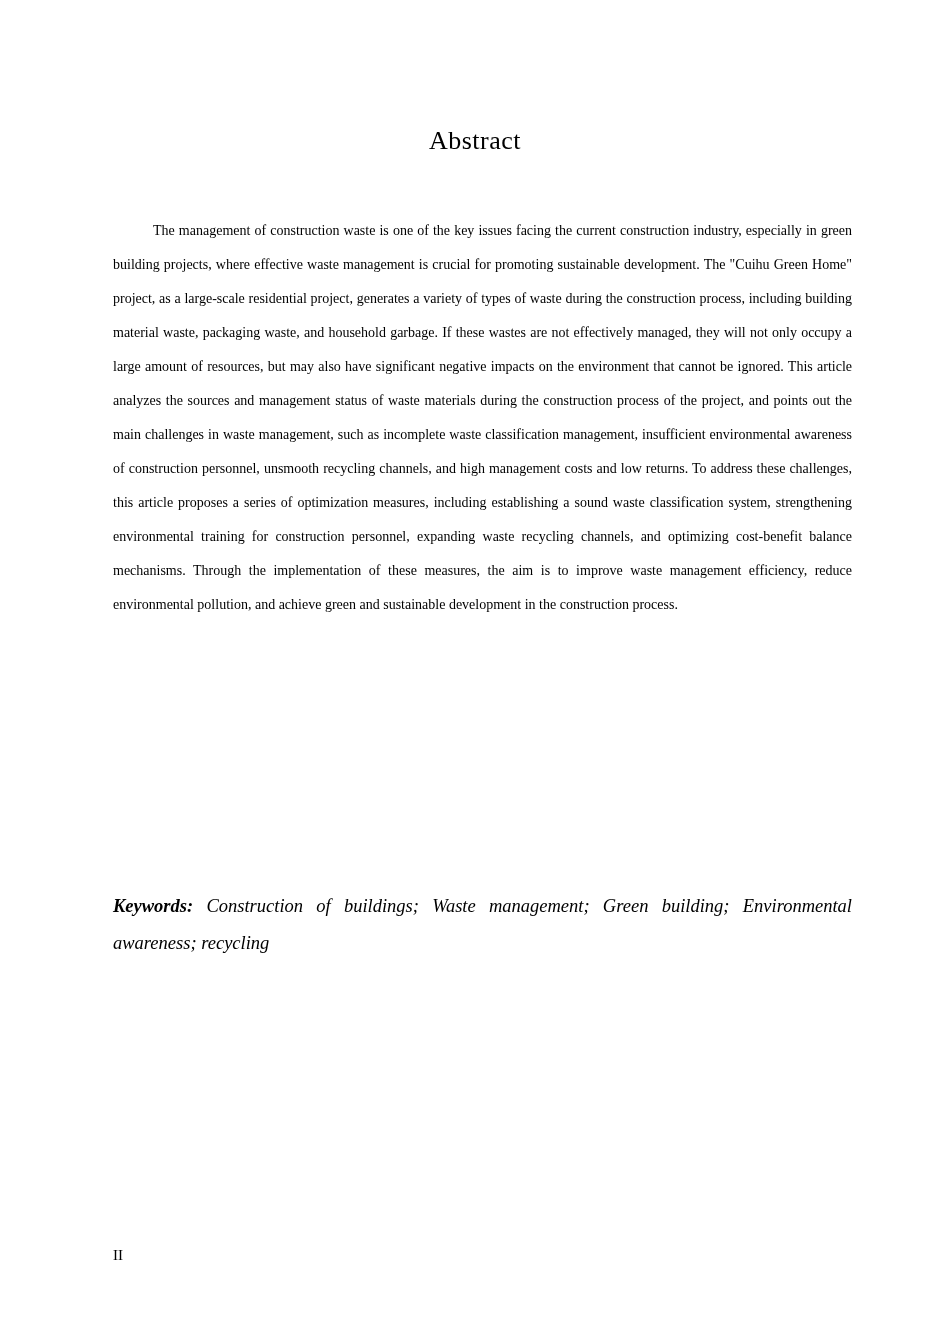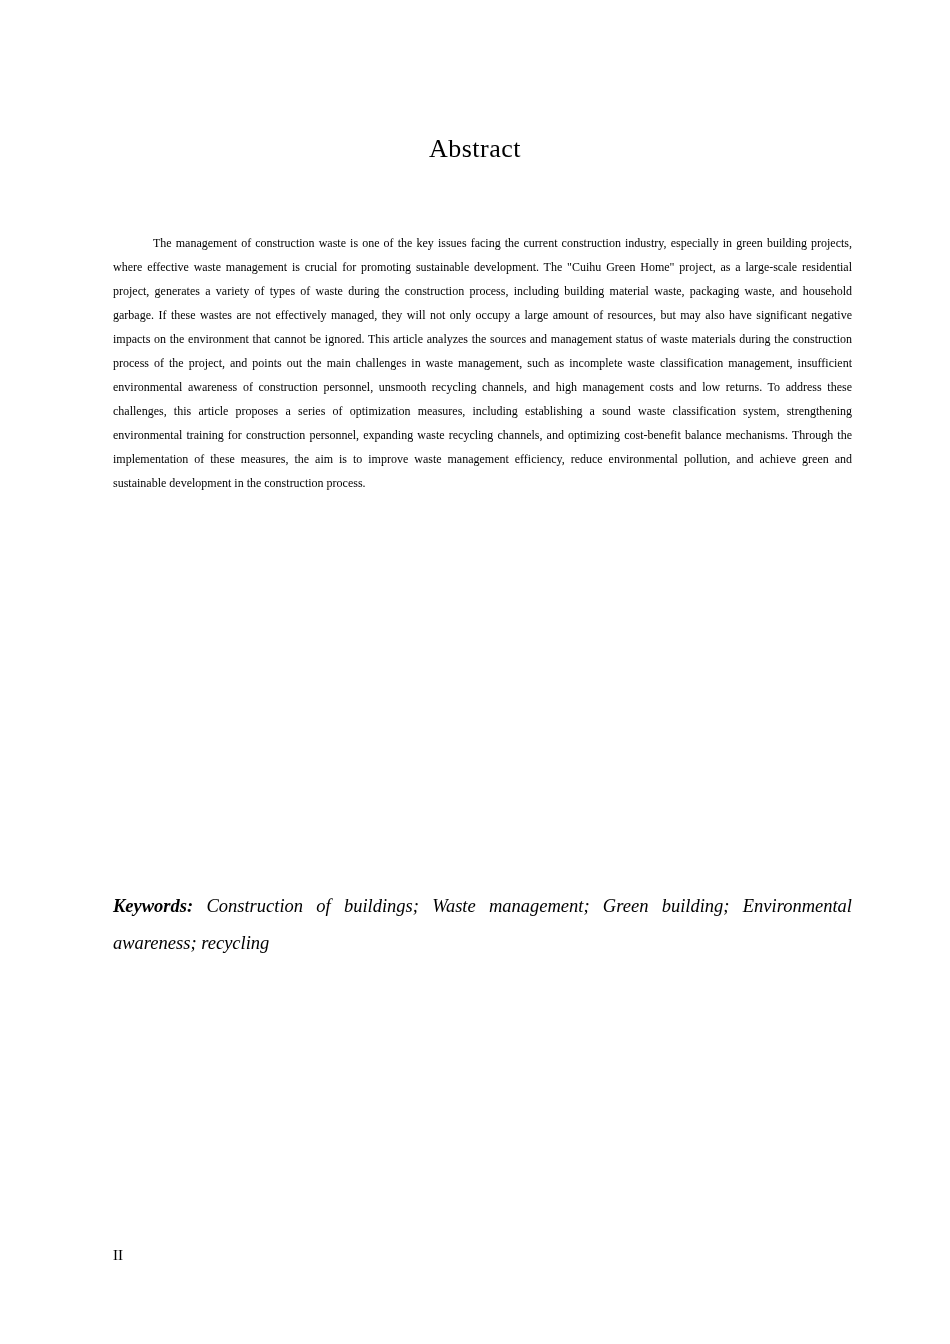--- a/index.html
+++ b/index.html
@@ -21,7 +21,7 @@
     top: 122px;
     left: 0;
     right: 0;
-    margin: 12px;
+    margin: 4px;
     text-align: center;
     font-size: 26px;
     font-weight: 400;

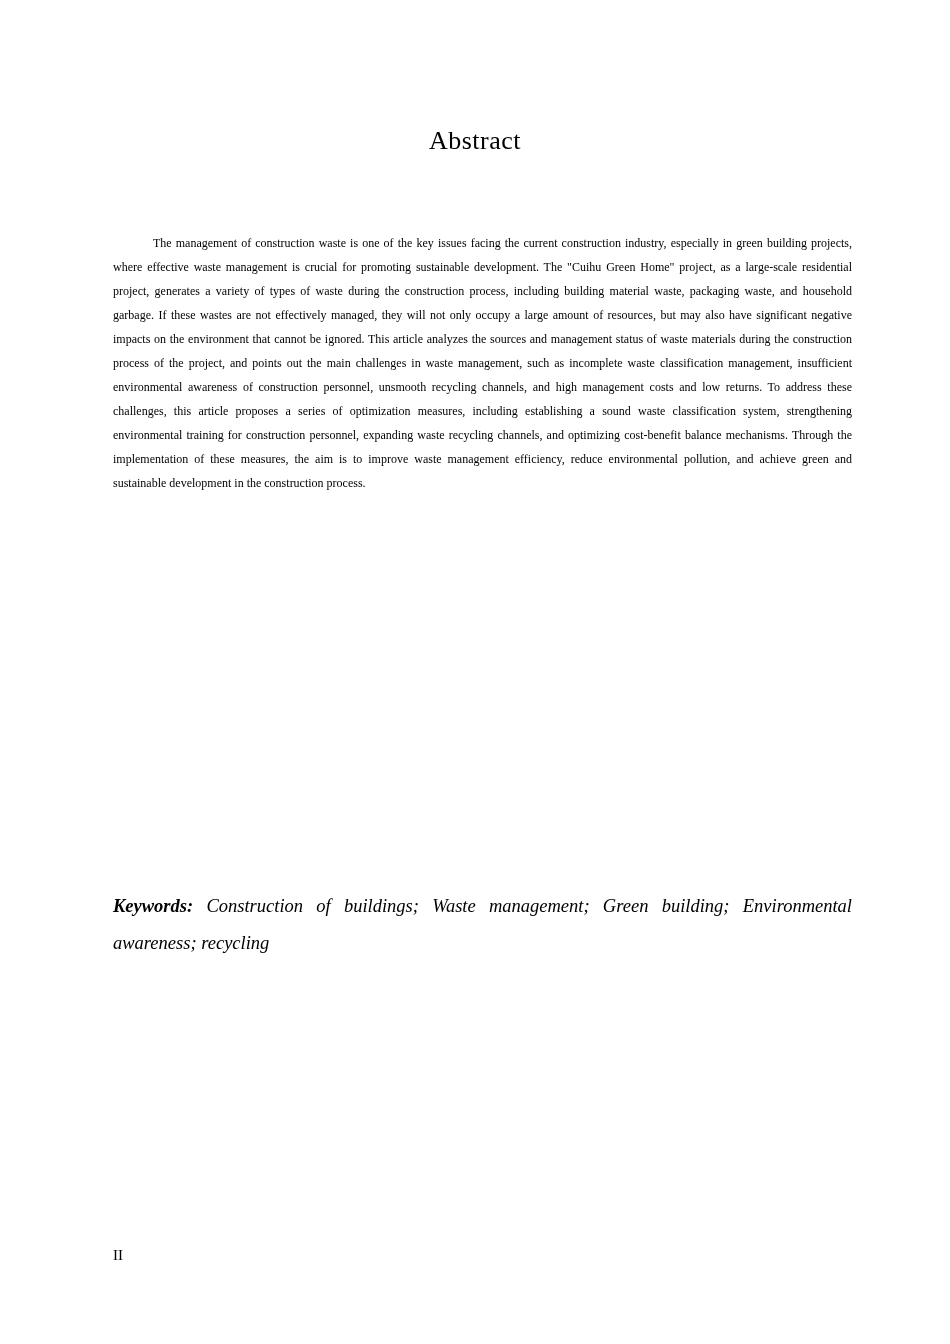--- a/index.html
+++ b/index.html
@@ -29,12 +29,12 @@
   }
   .abstract-body {
     position: absolute;
-    top: 231px;
+    top: 214px;
     left: 113px;
     width: 739px;
     margin: 0;
-    font-size: 12px;
-    line-height: 24px;
+    font-size: 14px;
+    line-height: 34px;
     text-align: justify;
     text-justify: inter-word;
     text-indent: 40px;

